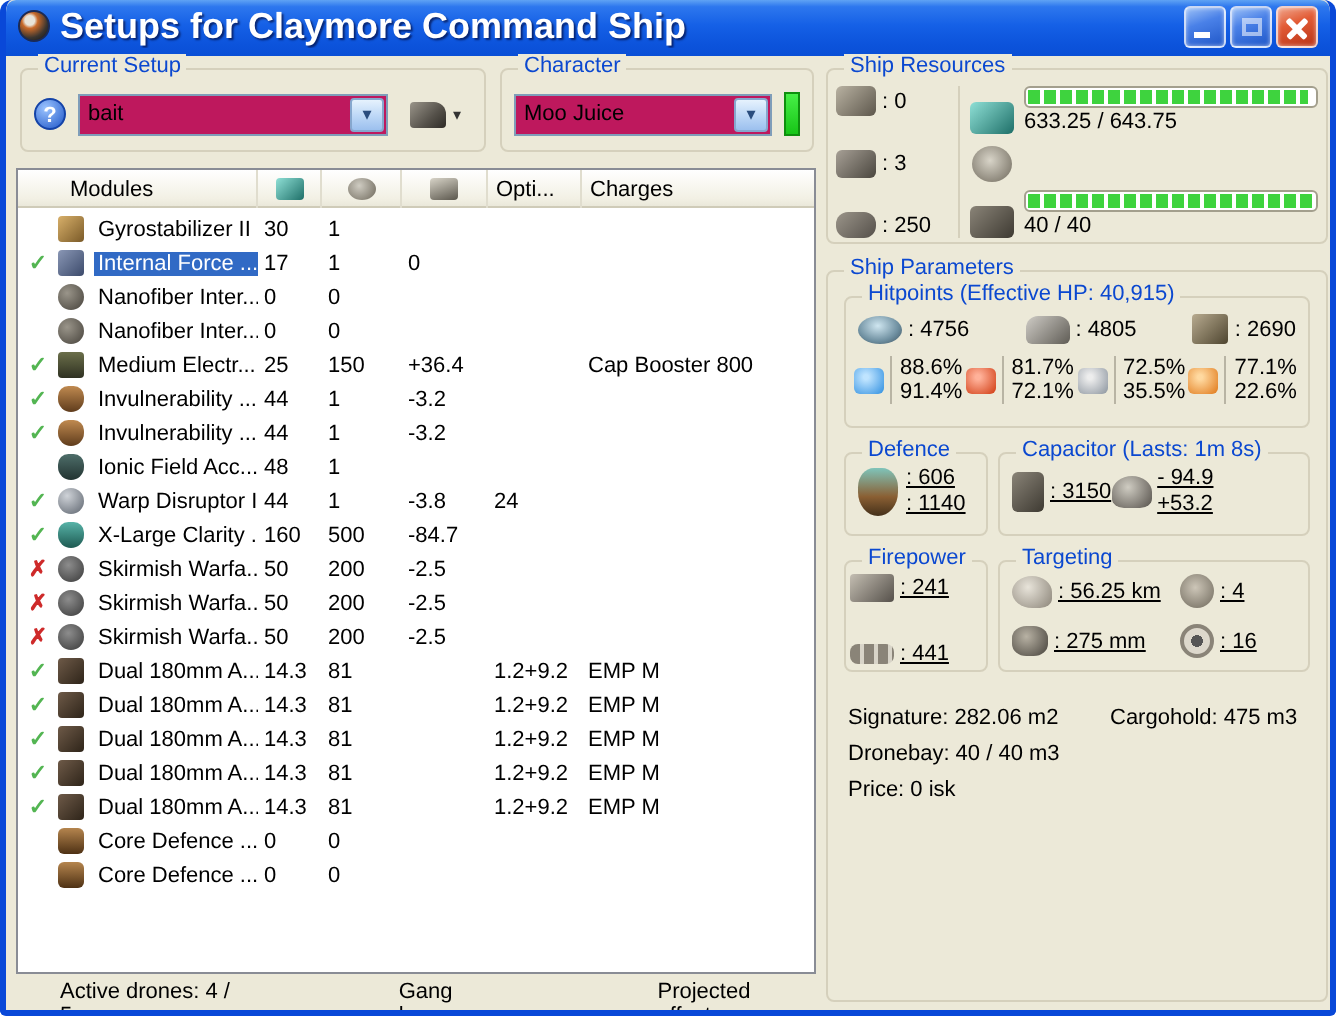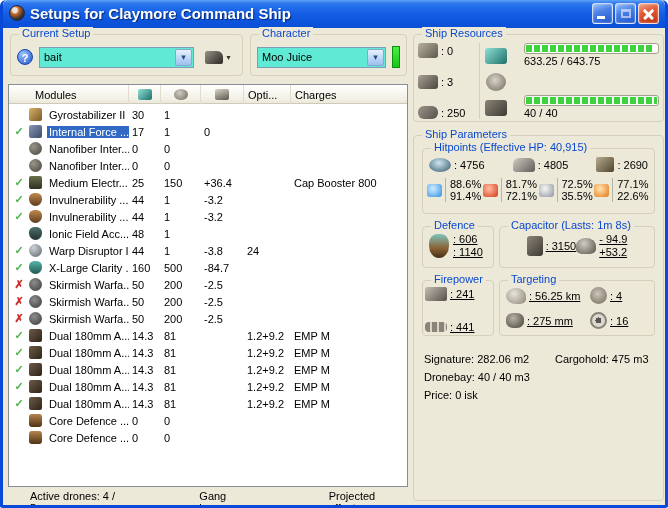--- a/index.html
+++ b/index.html
@@ -26,7 +26,7 @@
     border:1px solid #1b2a55; flex:none; margin-right:5px;
   }
   .title-text{
-    color:#fff; font-weight:bold; font-size:15px;
+    color:#fff; font-weight:bold; font-size:18px;
     text-shadow:1px 1px 1px rgba(0,0,40,.6);
     flex:1; white-space:nowrap; overflow:hidden;
   }

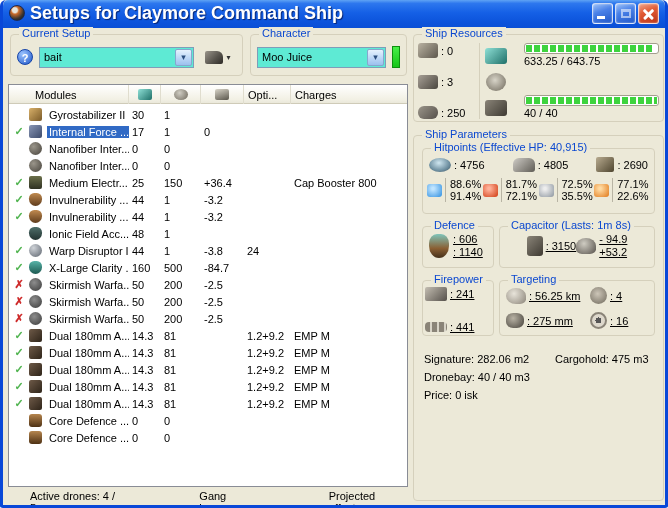--- a/index.html
+++ b/index.html
@@ -65,7 +65,7 @@
     border:1px solid #1443A8; cursor:pointer;
   }
   .combo{
-    height:21px; background:#5eead4; border:1px solid #7F9DB9;
+    height:21px; background:#be185d; border:1px solid #7F9DB9;
     display:flex; align-items:center; cursor:pointer; flex:1;
   }
   .combo .combo-text{ flex:1; font-size:11px; padding:0 4px; color:#000; white-space:nowrap; overflow:hidden; }

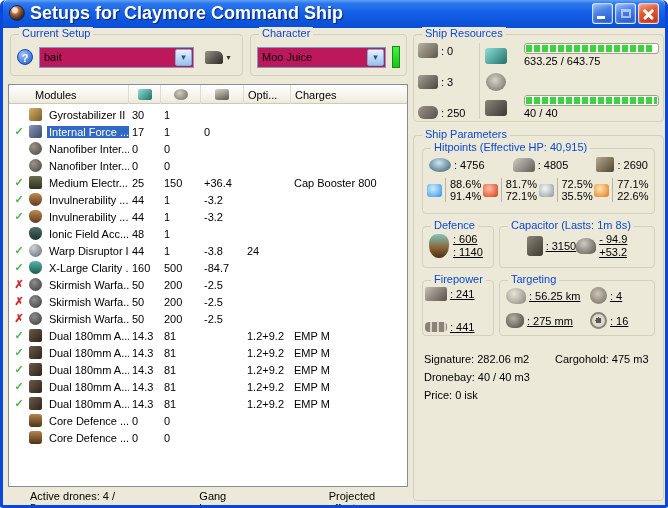--- a/index.html
+++ b/index.html
@@ -133,7 +133,7 @@
   .res-left{ width:62px; border-right:1px solid #D5D0BC; padding-right:2px; display:flex; flex-direction:column; justify-content:space-between; }
   .res-item{ display:flex; align-items:center; gap:3px; font-size:11px; }
   .res-right{ flex:1; padding-left:4px; display:flex; flex-direction:column; justify-content:space-between; }
-  .bar-row{ display:flex; gap:16px; align-items:center; }
+  .bar-row{ display:flex; gap:4px; align-items:flex-end; }
   .bar-icon-col{ width:24px; display:flex; justify-content:center; padding-top:2px; }
   .bar-stack{ flex:1; }
   .pbar{ height:11px; border:1px solid #A39F8D; border-radius:3px; background:#fff; padding:1px; overflow:hidden; }

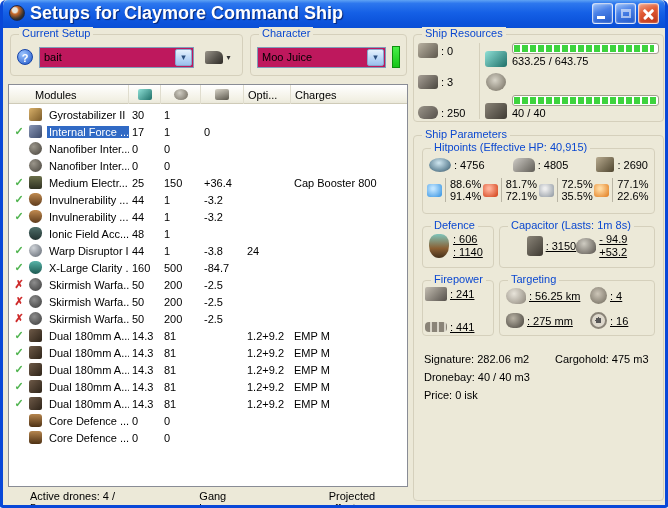--- a/index.html
+++ b/index.html
@@ -174,7 +174,7 @@
   .defence-shield-icon{ width:20px;height:24px; background:linear-gradient(180deg,#7FC4BA,#8a5f33 60%,#44301a); border-radius:40% 40% 50% 50%; flex:none;}
   .stack2{ font-size:11px; line-height:13px; white-space:nowrap; }
   .grp-cap{ flex:1; height:42px; padding:6px 4px 16px 6px; }
-  .cap-inner{ display:flex; align-items:center; justify-content:center; padding-right:2px;}
+  .cap-inner{ display:flex; align-items:center; justify-content:flex-start; padding-right:2px;}
   .cap-item{ display:flex; align-items:center; gap:3px; font-size:11px; }
   .capacitor-icon{ width:16px;height:20px; background:linear-gradient(135deg,#8a8478,#3e3a32); border-radius:3px; }
   .cap-booster-drain-icon{ width:20px;height:16px; background:radial-gradient(circle at 40% 35%,#cfccc2,#55504a); border-radius:50% 50% 30% 30%; flex:none;}

